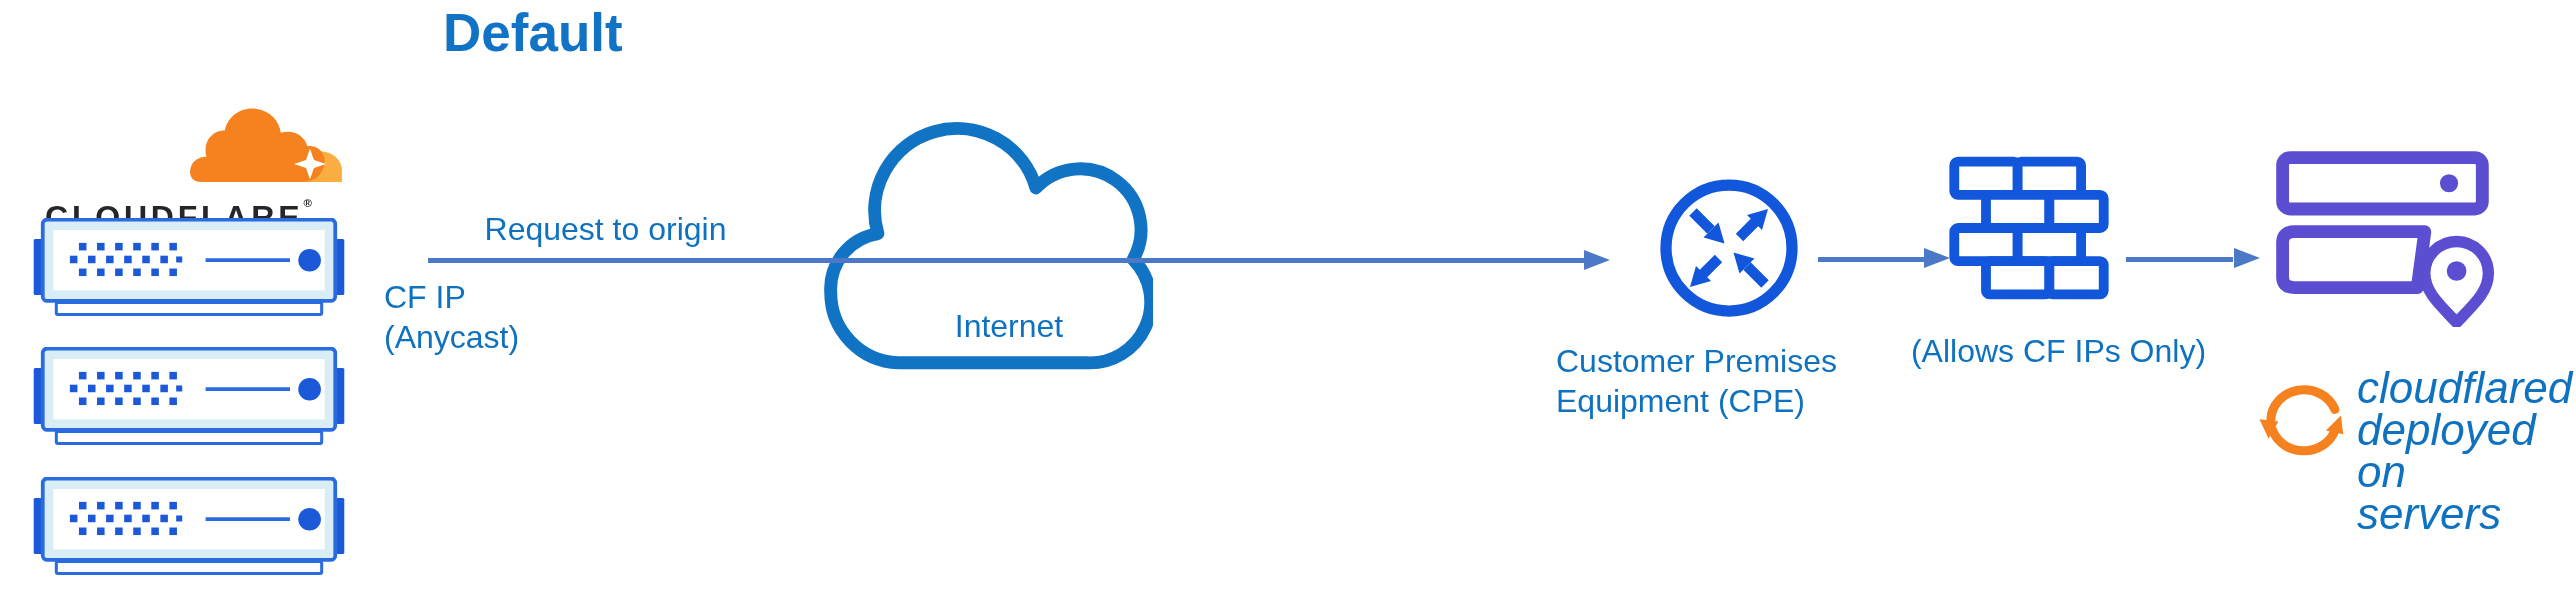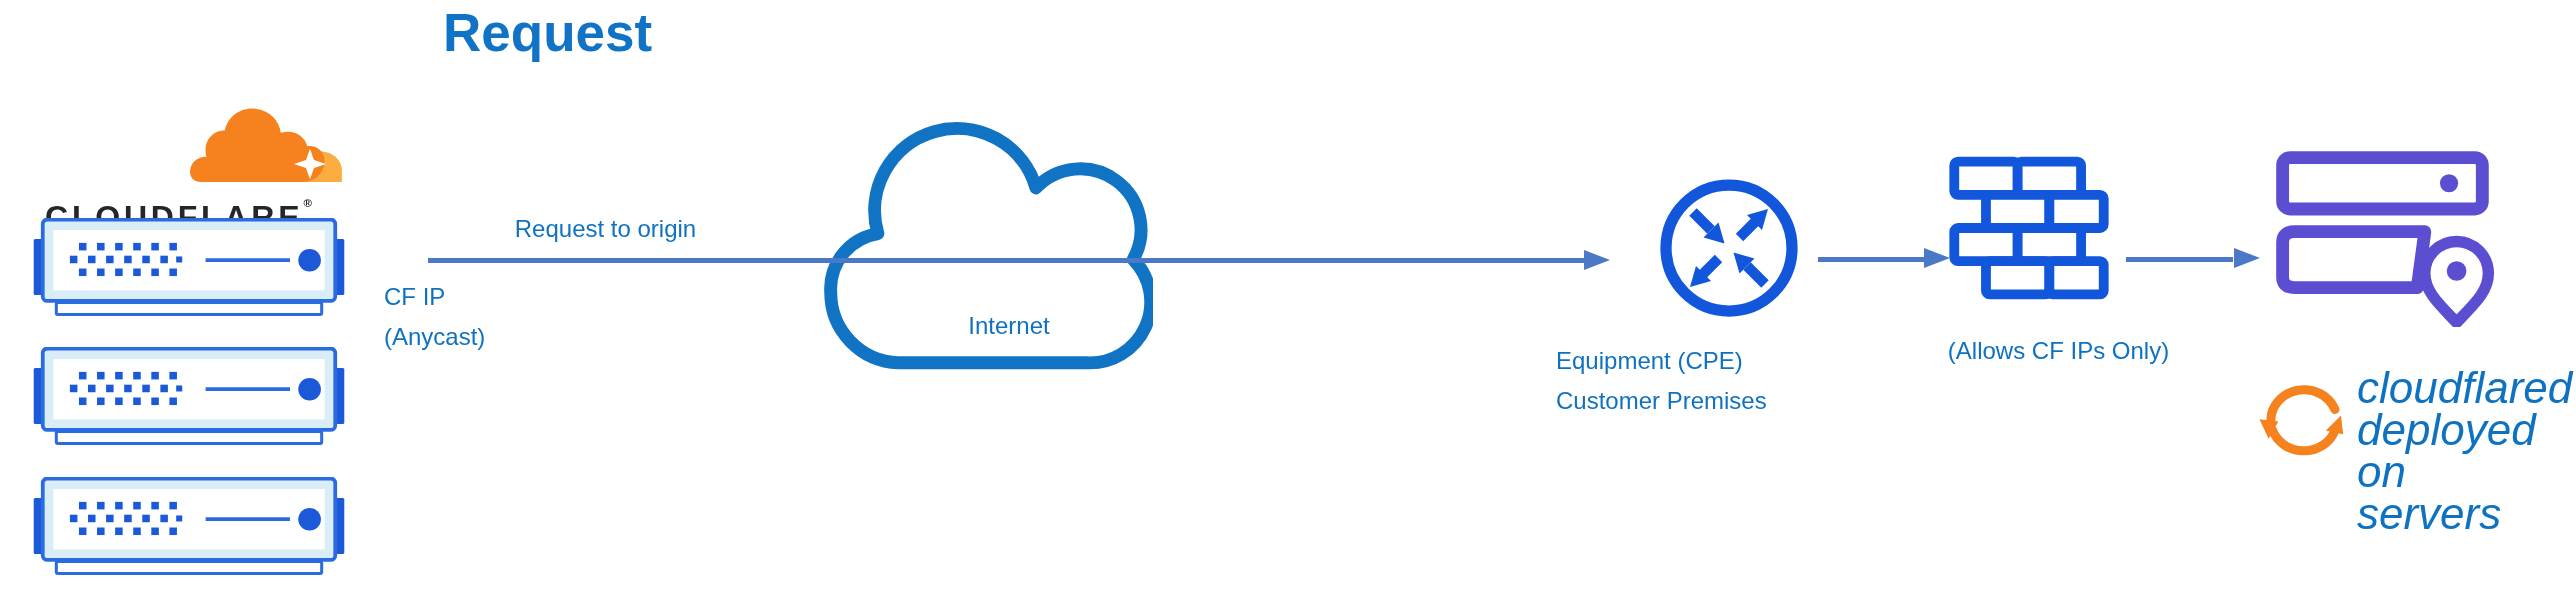--- a/index.html
+++ b/index.html
@@ -30,7 +30,7 @@
 
 <div class="canvas">
 
-  <div class="title">Request</div>
+  <div class="title">Default</div>
 
   <svg class="icon" style="left:189px;top:101px;" width="153" height="83" viewBox="0 0 230 125">
     <path fill="#fbad41" d="M152 122 C152 96 172 76 198 76 C217 76 230 90 230 104 L230 122 Z"></path>

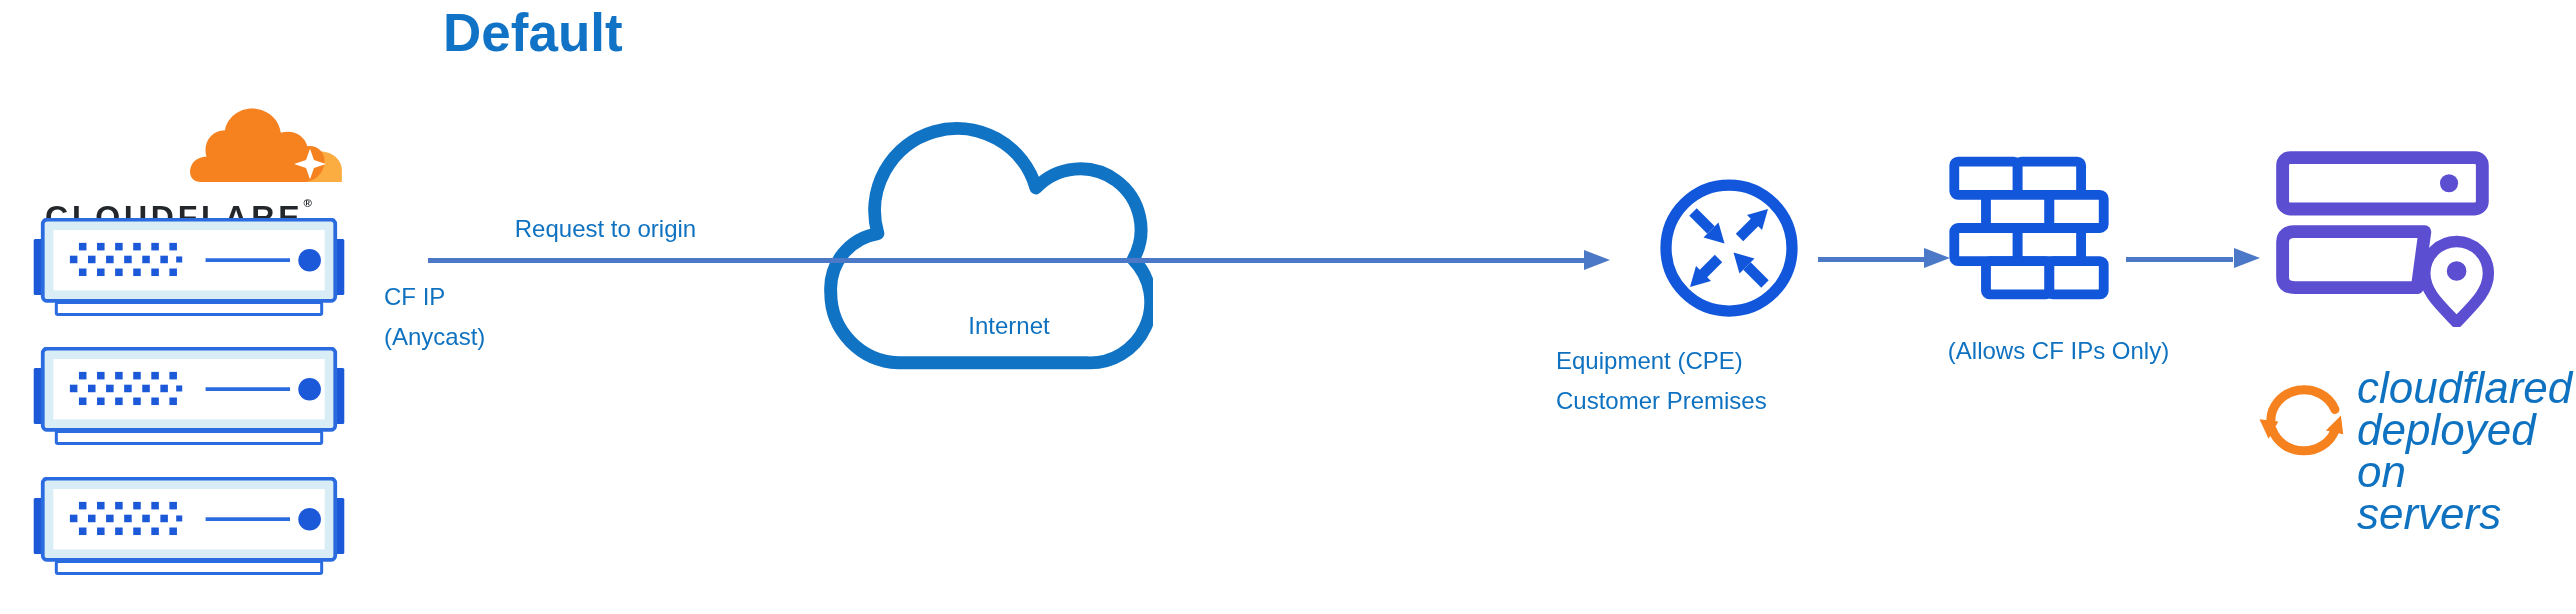--- a/index.html
+++ b/index.html
@@ -10,7 +10,7 @@
   .title{
     position:absolute;left:443px;top:1.5px;font-size:53px;font-weight:600;color:#1173c6;
   }
-  .label{position:absolute;color:#0f72c0;font-size:24px;line-height:40px;font-weight:400;}
+  .label{position:absolute;color:#0f72c0;font-size:32px;line-height:40px;font-weight:400;}
   .label.center{text-align:center;}
   .cf-wordmark{
     position:absolute;left:45px;top:182px;font-size:32px;font-weight:800;letter-spacing:3.8px;

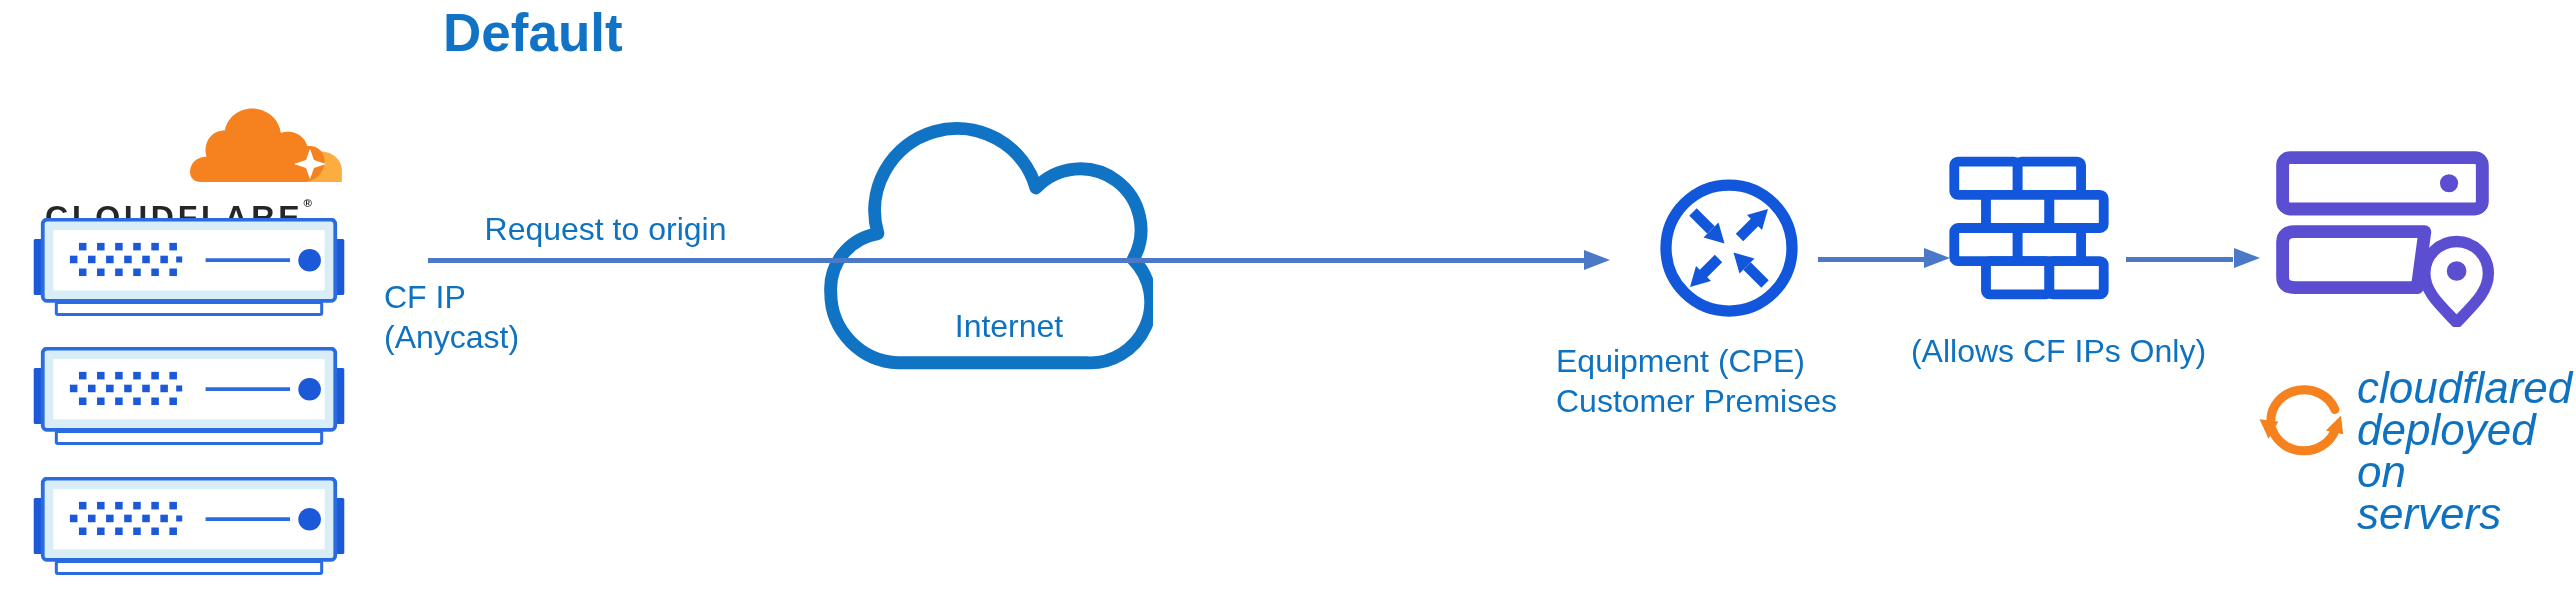--- a/index.html
+++ b/index.html
@@ -159,8 +159,8 @@
     </g>
   </svg>
   <div class="label" style="left:1556px;top:341px;">
+    <div>Customer Premises</div>
     <div>Equipment (CPE)</div>
-    <div>Customer Premises</div>
   </div>
 
   <div class="edge-line" style="left:1818px;top:257px;width:106px;"></div>

